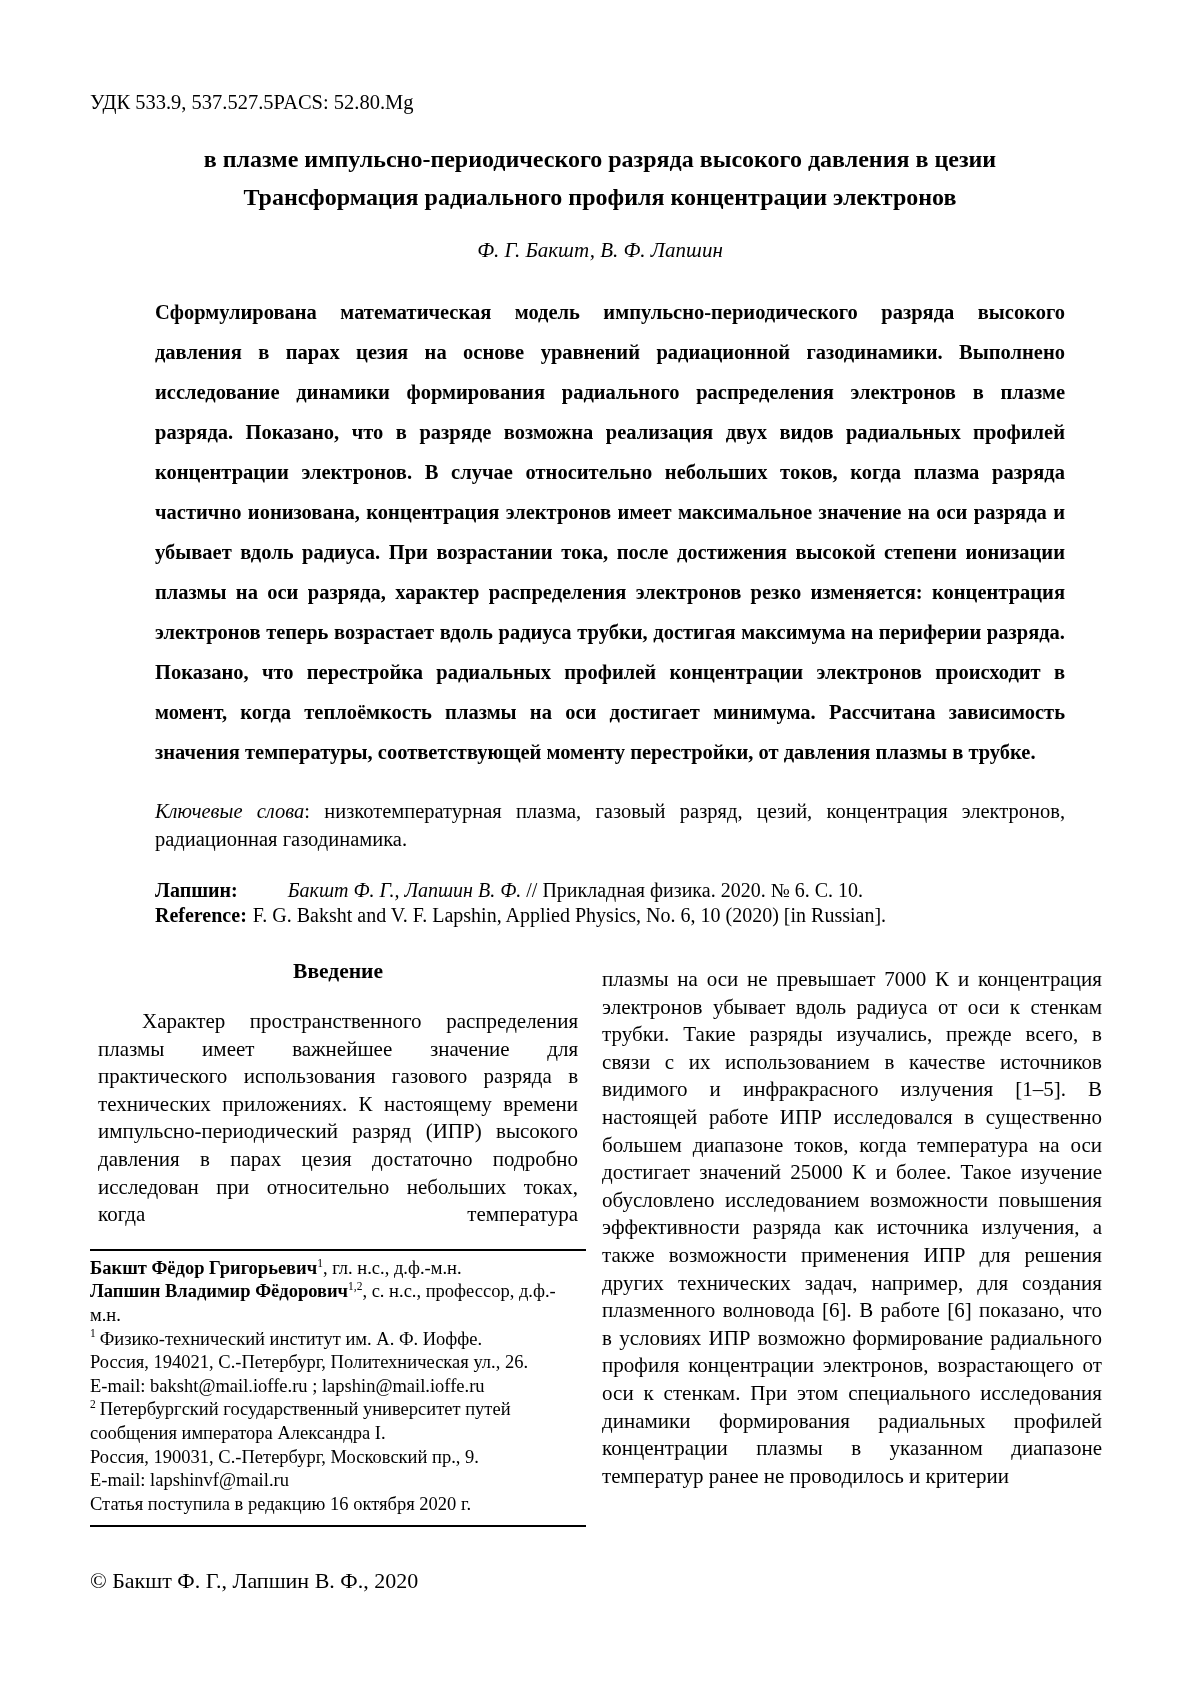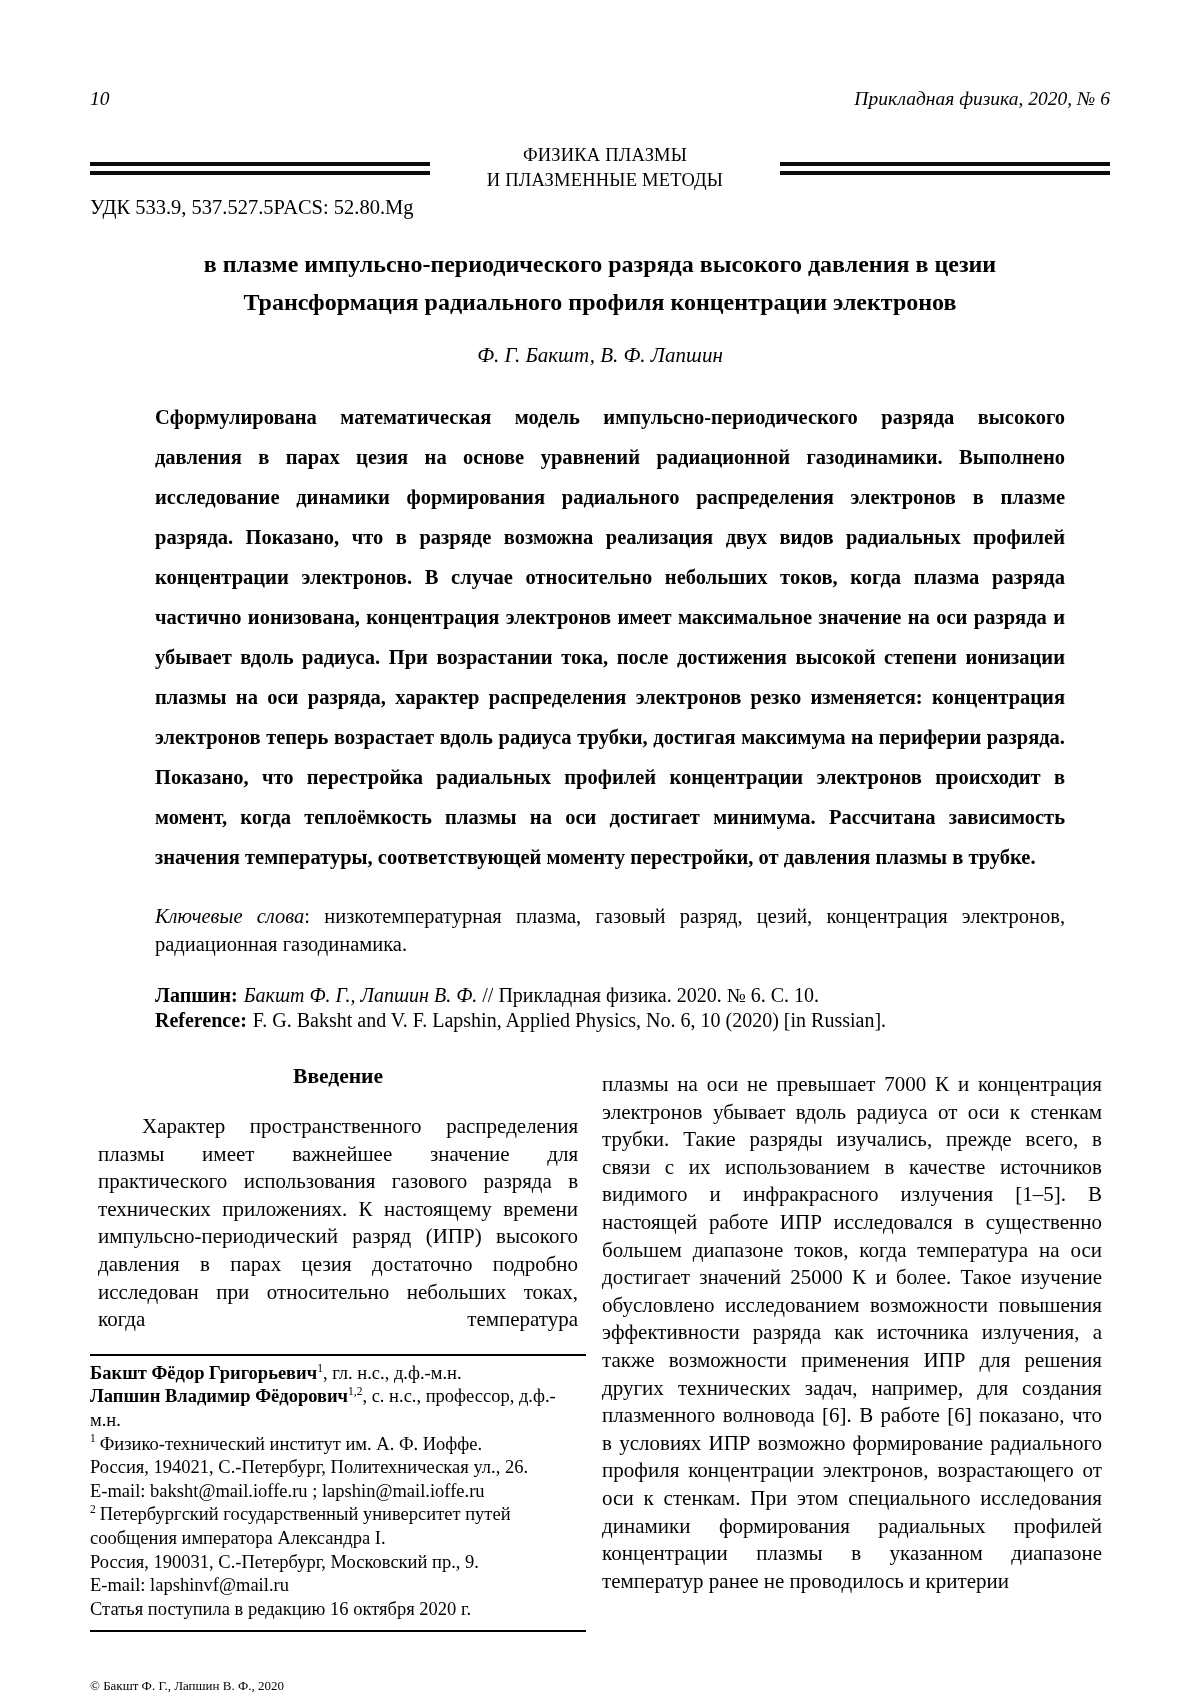--- a/index.html
+++ b/index.html
@@ -66,10 +66,6 @@
 
 <div class="page">
 
-  <div class="header-row">
-    <span>10</span>
-    <span>Прикладная физика, 2020, № 6</span>
-  </div>
 
   <div class="banner">
     <div class="dbl-rule rule-left"></div>

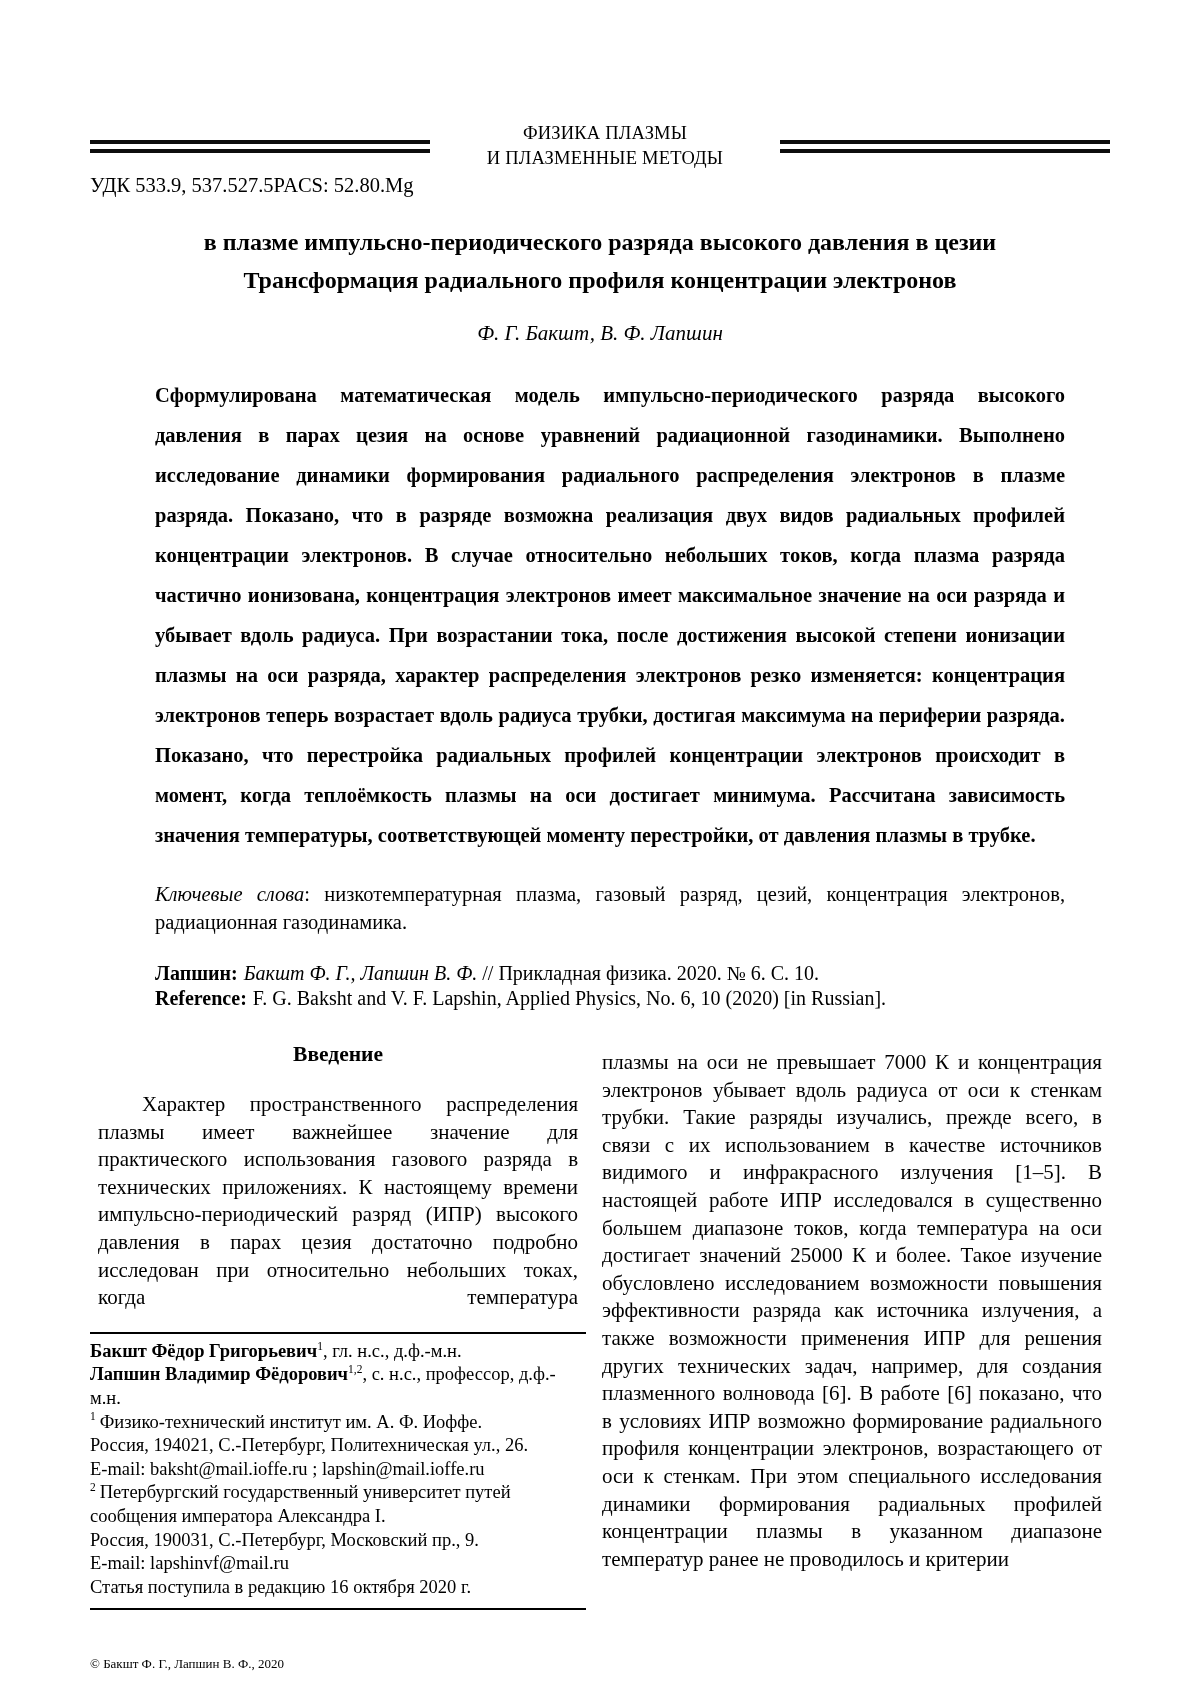--- a/index.html
+++ b/index.html
@@ -67,14 +67,6 @@
 <div class="page">
 
 
-  <div class="banner">
-    <div class="dbl-rule rule-left"></div>
-    <div class="banner-text">
-      <div>ФИЗИКА ПЛАЗМЫ</div>
-      <div>И ПЛАЗМЕННЫЕ МЕТОДЫ</div>
-    </div>
-    <div class="dbl-rule rule-right"></div>
-  </div>
 
   <div class="codes-row">
     <span>УДК 533.9, 537.527.5</span>

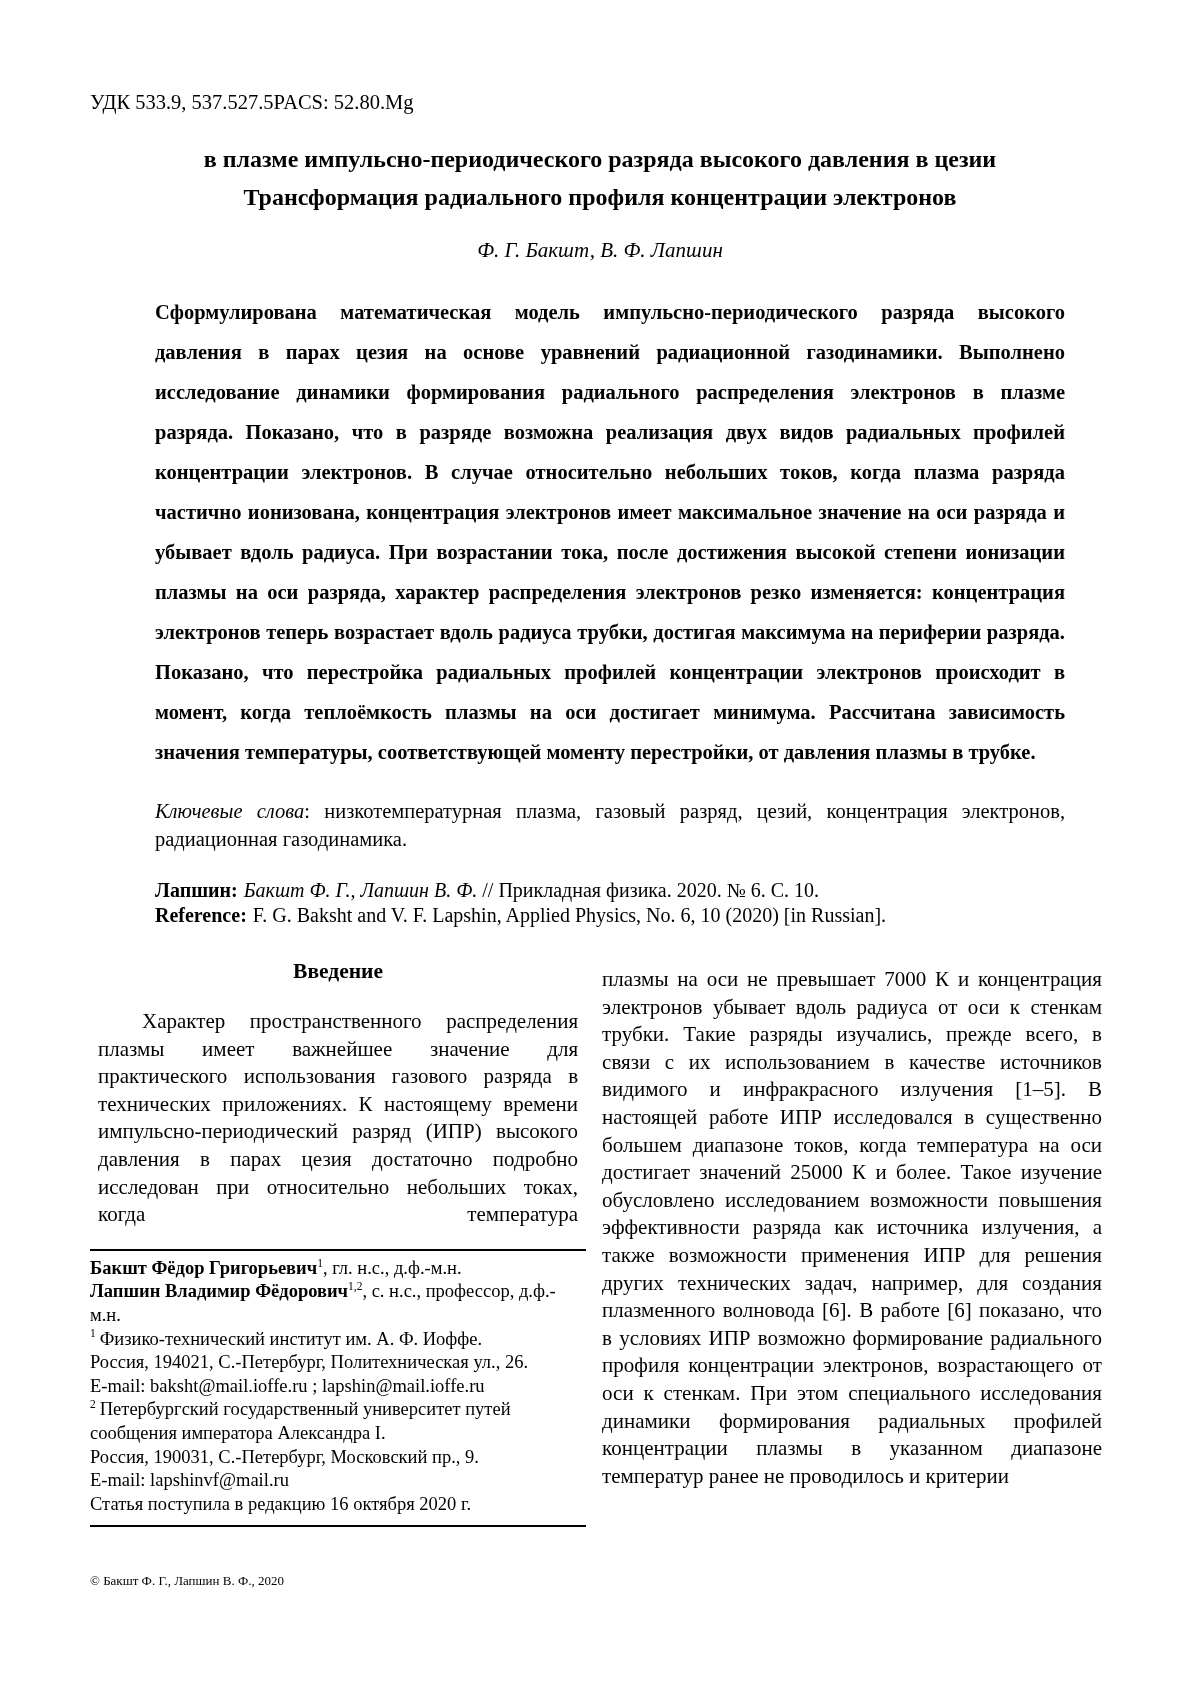--- a/index.html
+++ b/index.html
@@ -43,7 +43,7 @@
   .kw-label { font-style:italic; }
   .citation { margin-top:25px; font-size:20px; line-height:25px; }
   .cit-label { font-weight:bold; margin-right:6px; }
-  .cit-authors { font-style:italic; }
+  .cit-authors { font-style:italic;margin-left:44px; }
 
   
   .columns { display:grid; grid-template-columns:1fr 1.04fr; column-gap:8px; margin-top:30px; }

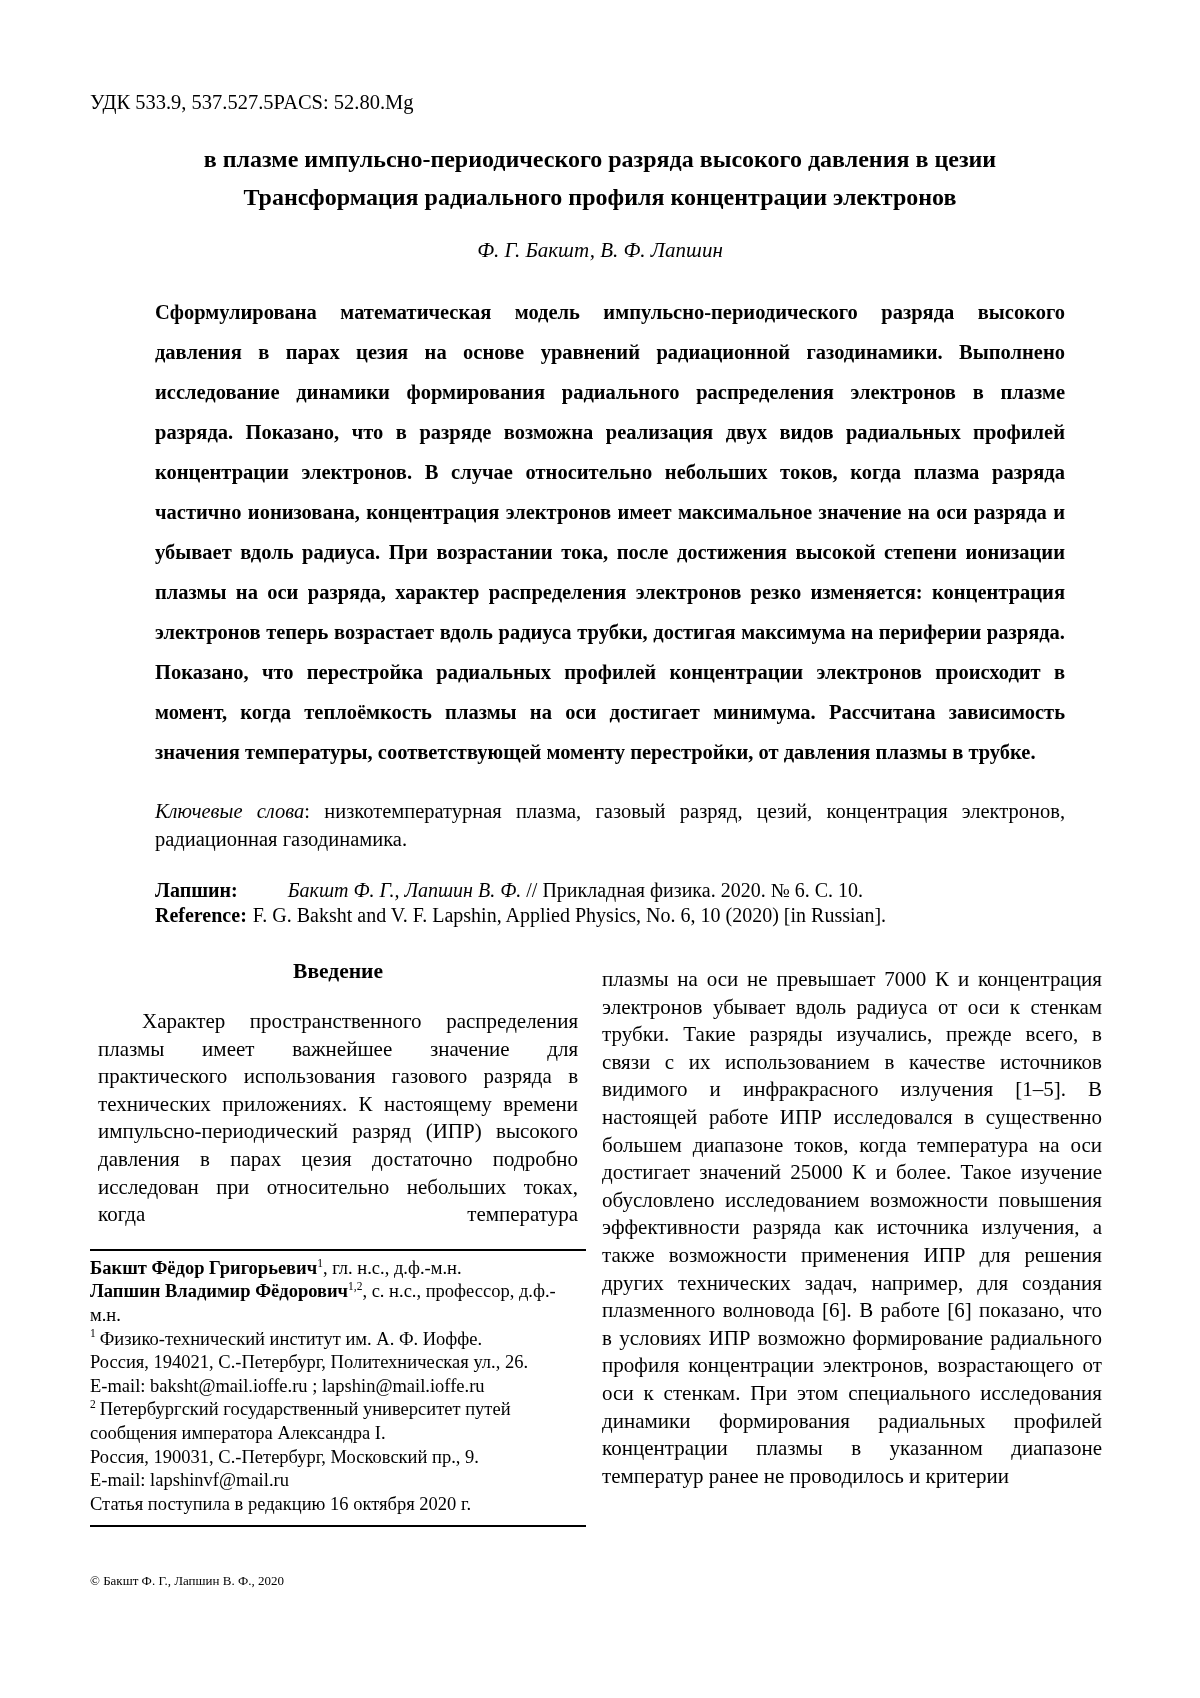--- a/index.html
+++ b/index.html
@@ -59,7 +59,7 @@
   .aff-marker { margin-right:4px; }
   .fn-received { margin-top:0; }
   .fn-rule2 { border:none; border-top:2px solid #000; margin:9px 0 7px 0; }
-  .fn-copyright { font-size:13px; line-height:24px;margin-top:42px; }
+  .fn-copyright { font-size:22px; line-height:24px;margin-top:42px; }
 </style>
 </head>
 <body>

